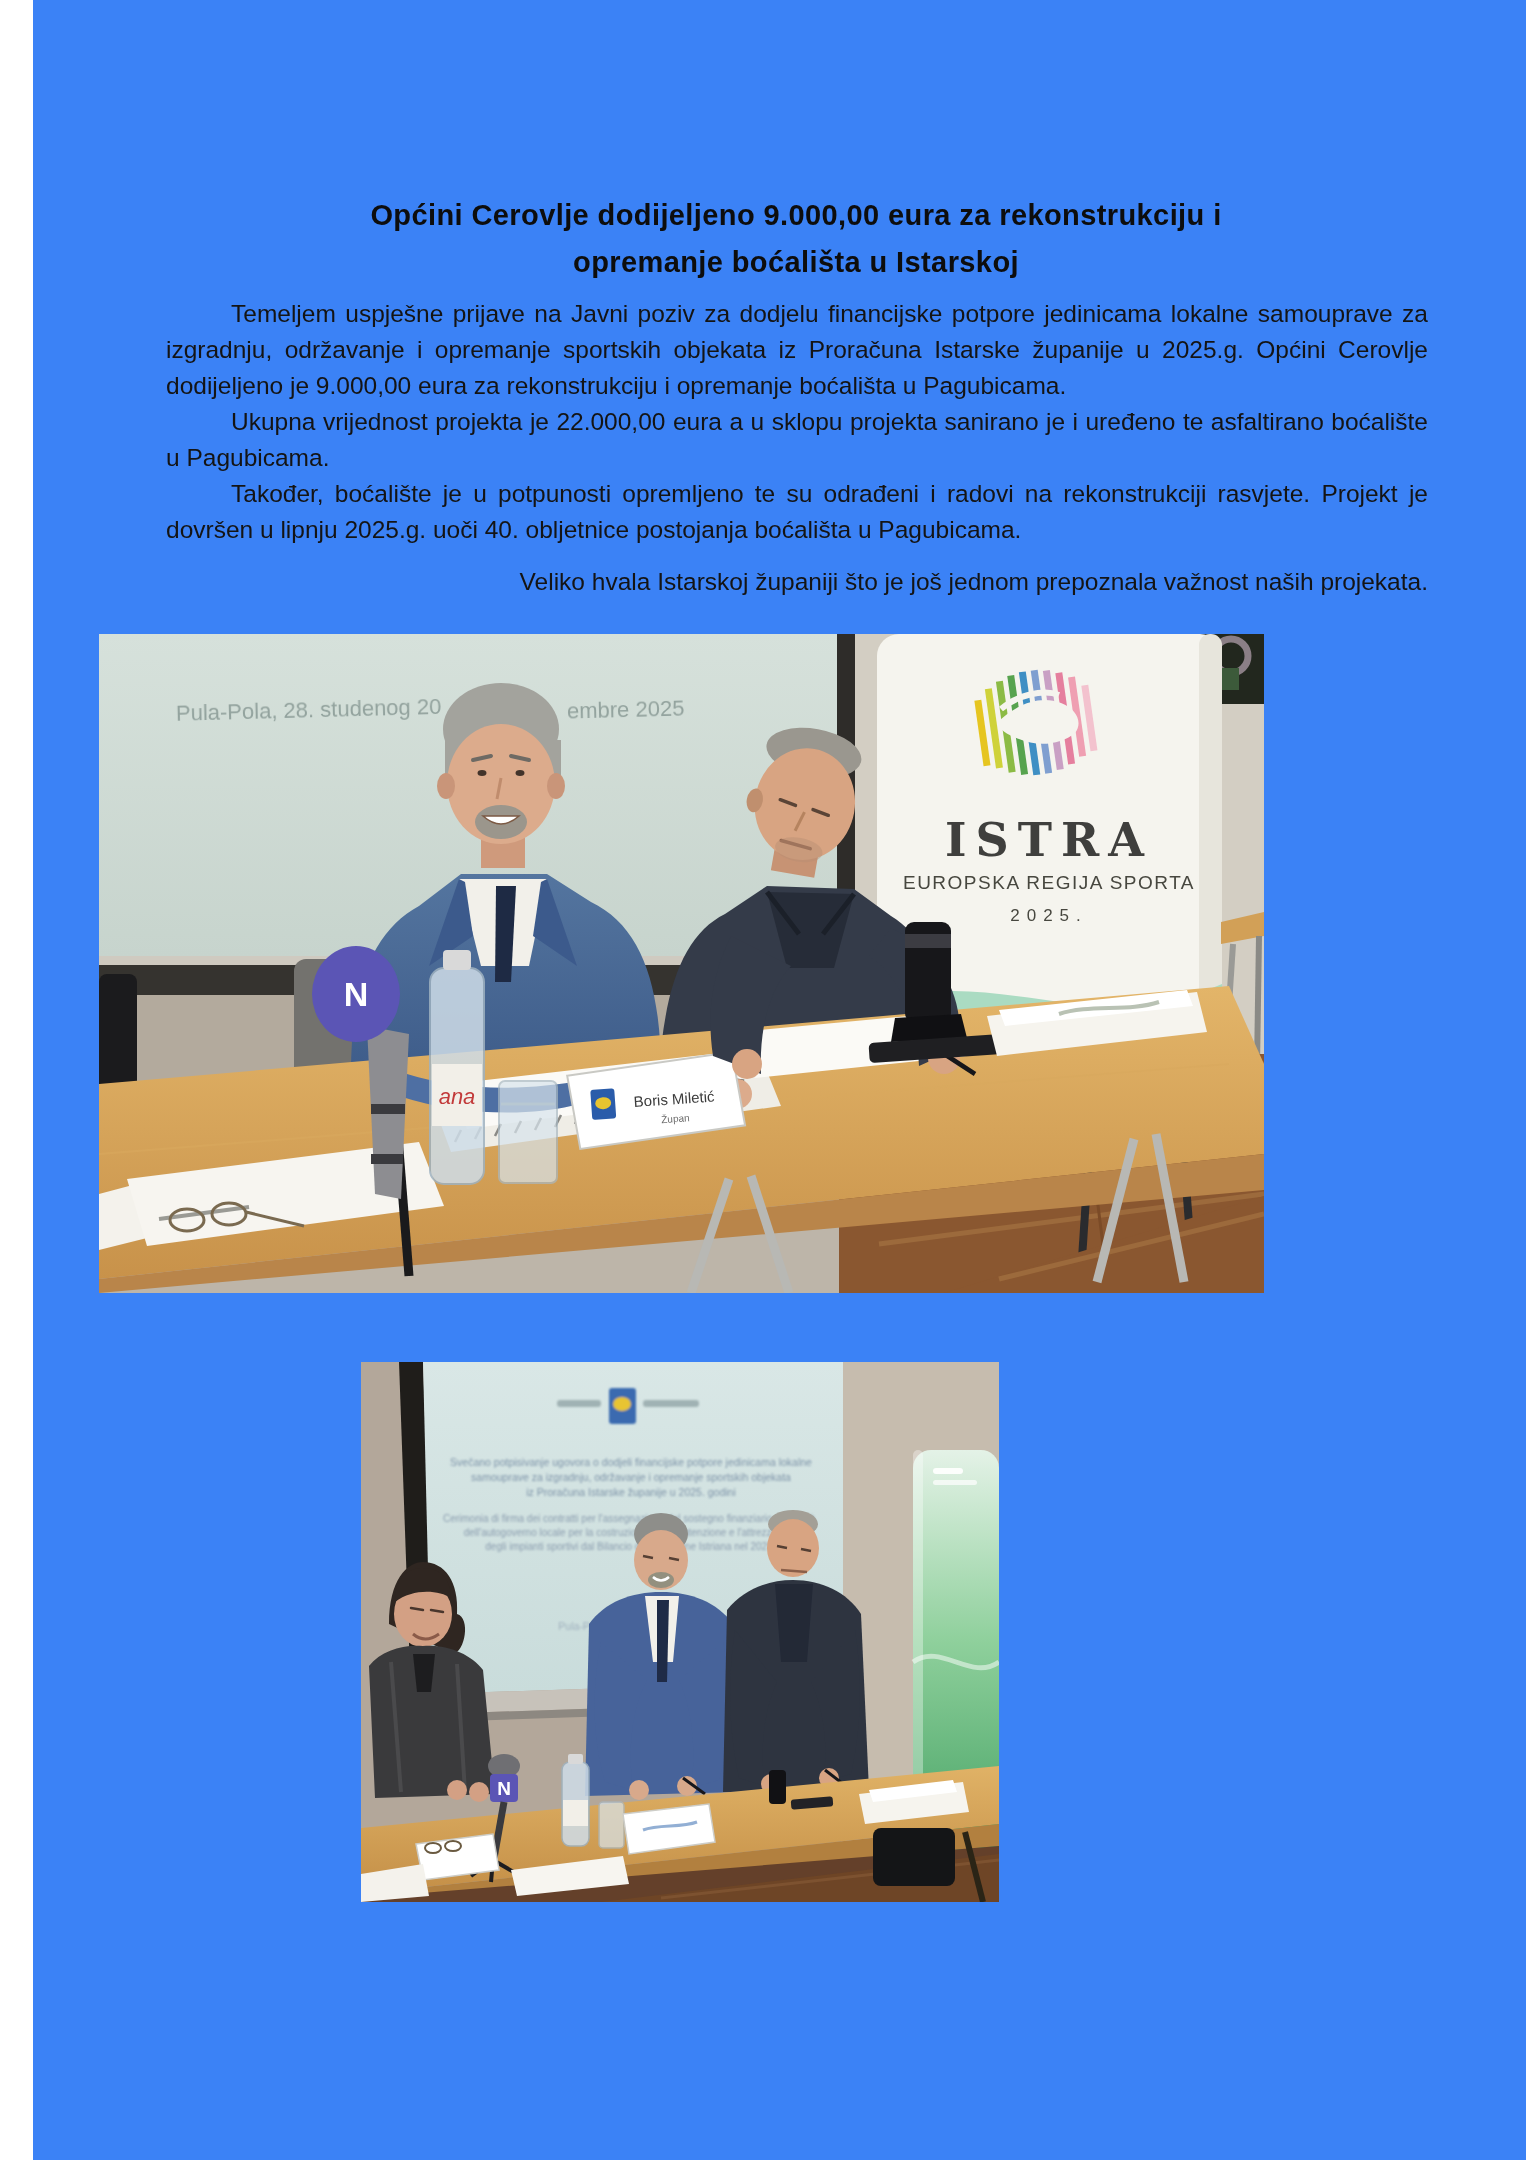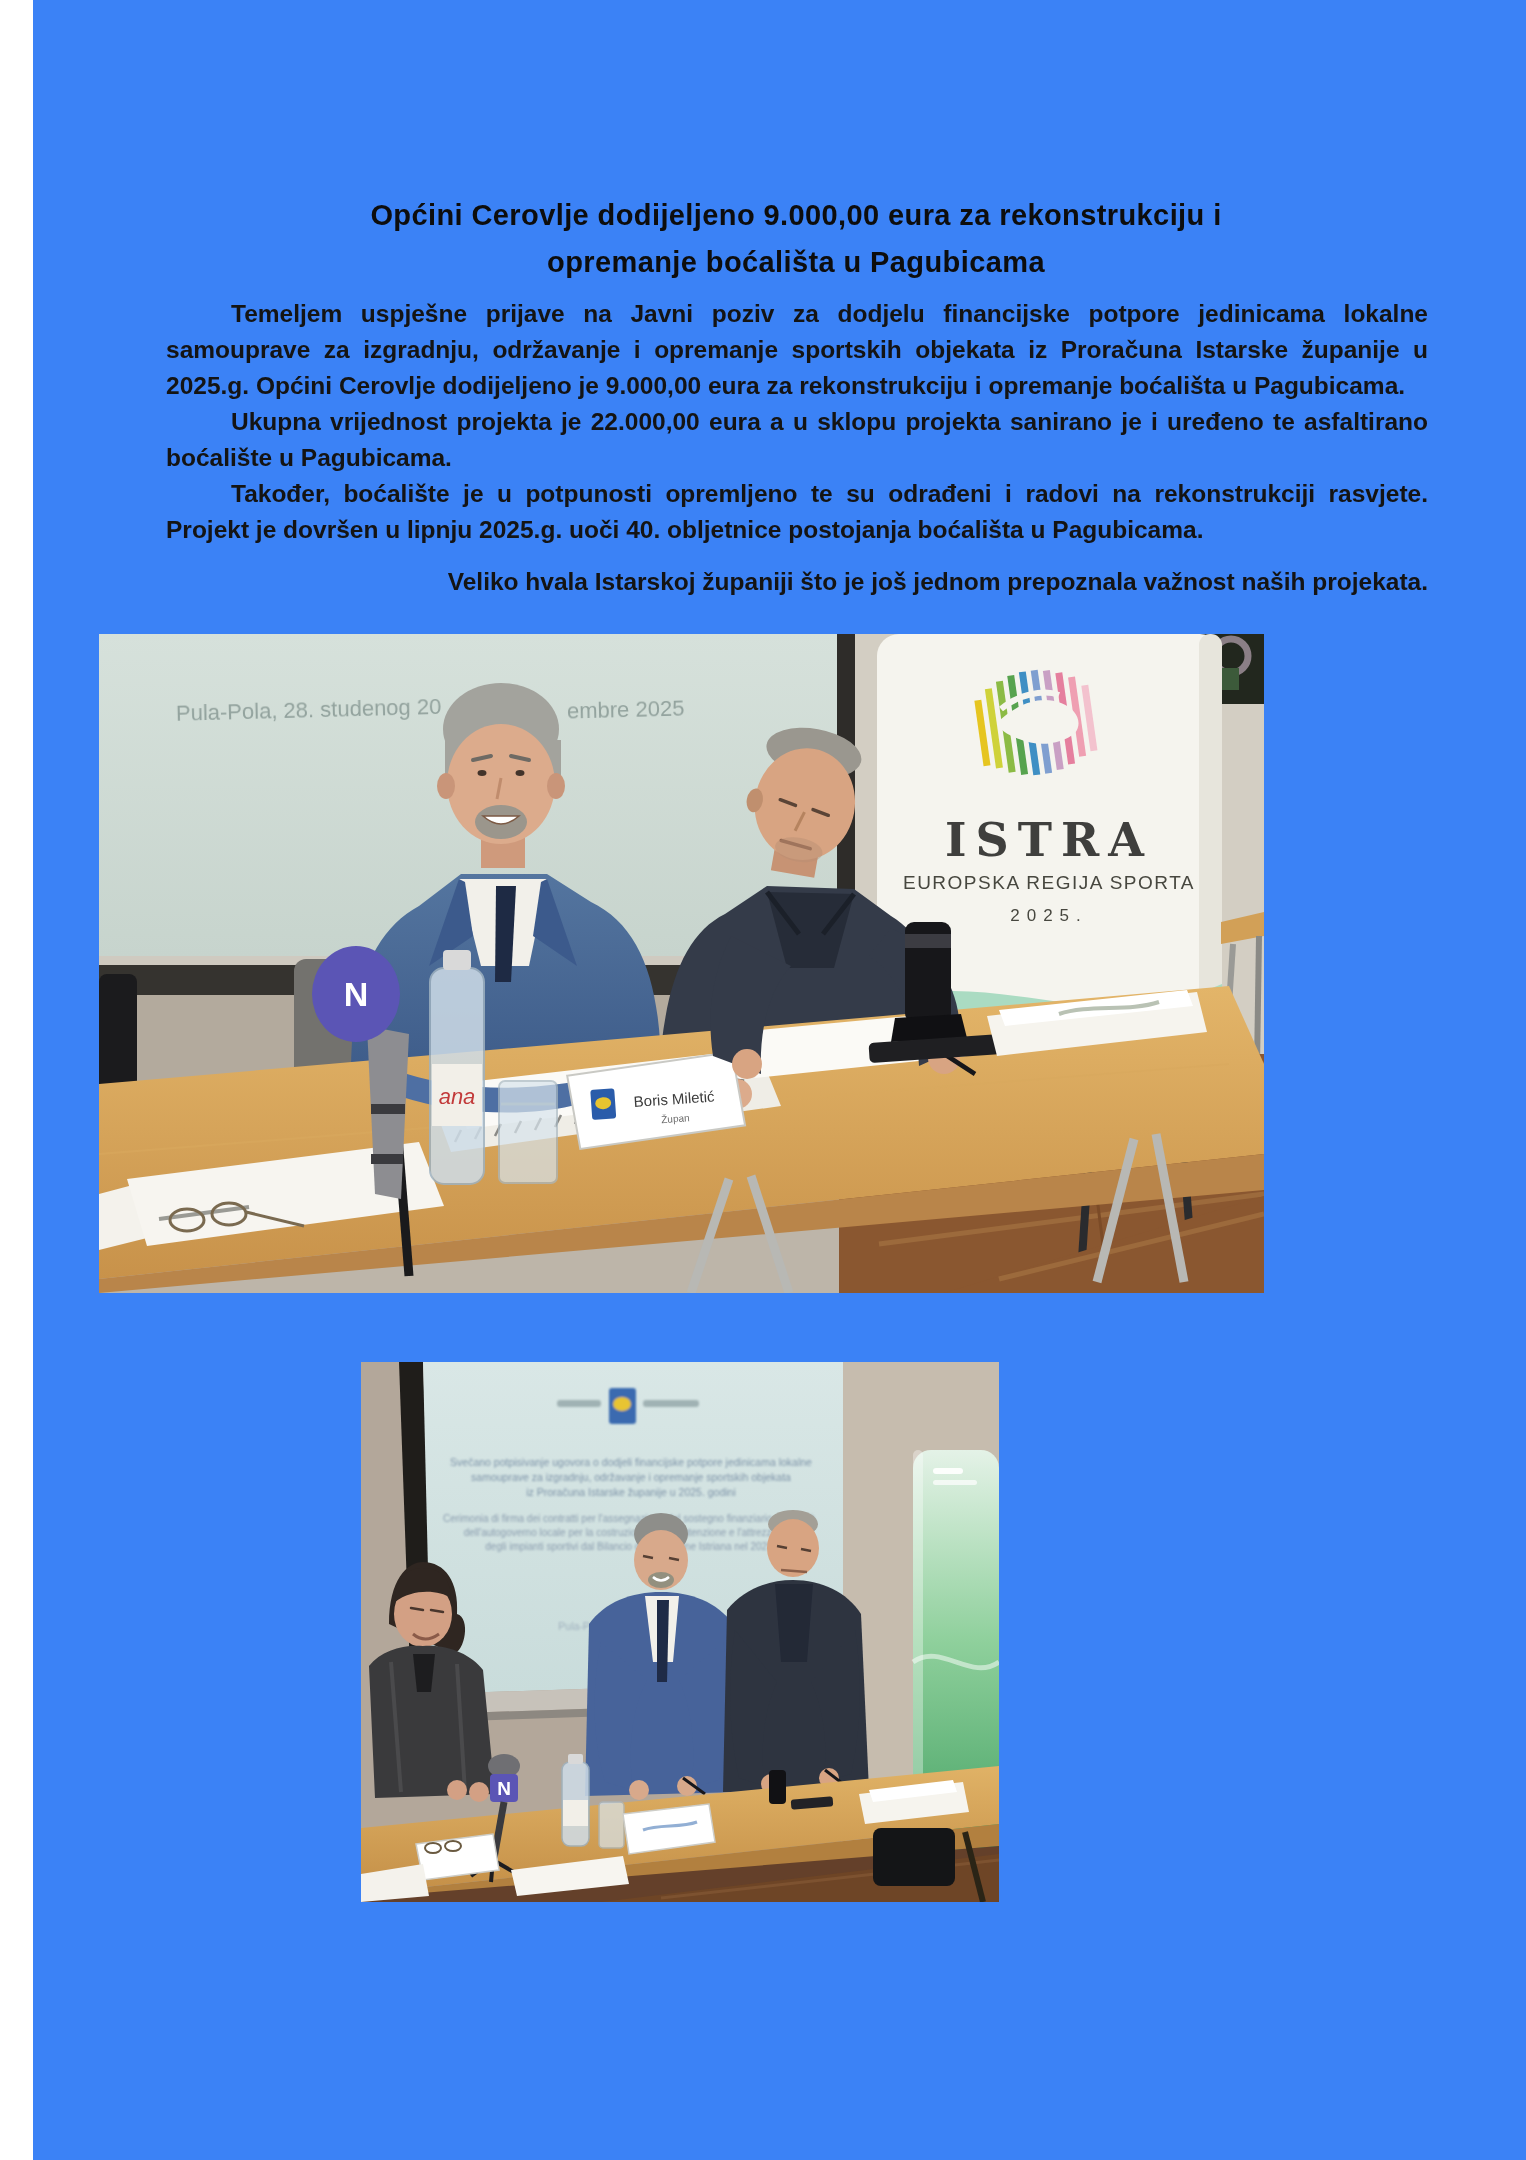--- a/index.html
+++ b/index.html
@@ -23,7 +23,7 @@
 <div class="page">
 
   <h1 class="title"><span>Općini Cerovlje dodijeljeno 9.000,00 eura za rekonstrukciju i</span><br>
-  <span>opremanje boćališta u Pagubicama</span></h1>
+  <span>opremanje boćališta u Istarskoj</span></h1>
 
   <div class="bodytext">
     <p class="ind">Temeljem uspješne prijave na Javni poziv za dodjelu financijske potpore jedinicama lokalne samouprave za izgradnju, održavanje i opremanje sportskih objekata iz Proračuna Istarske županije u 2025.g. Općini Cerovlje dodijeljeno je 9.000,00 eura za rekonstrukciju i opremanje boćališta u Pagubicama.</p>

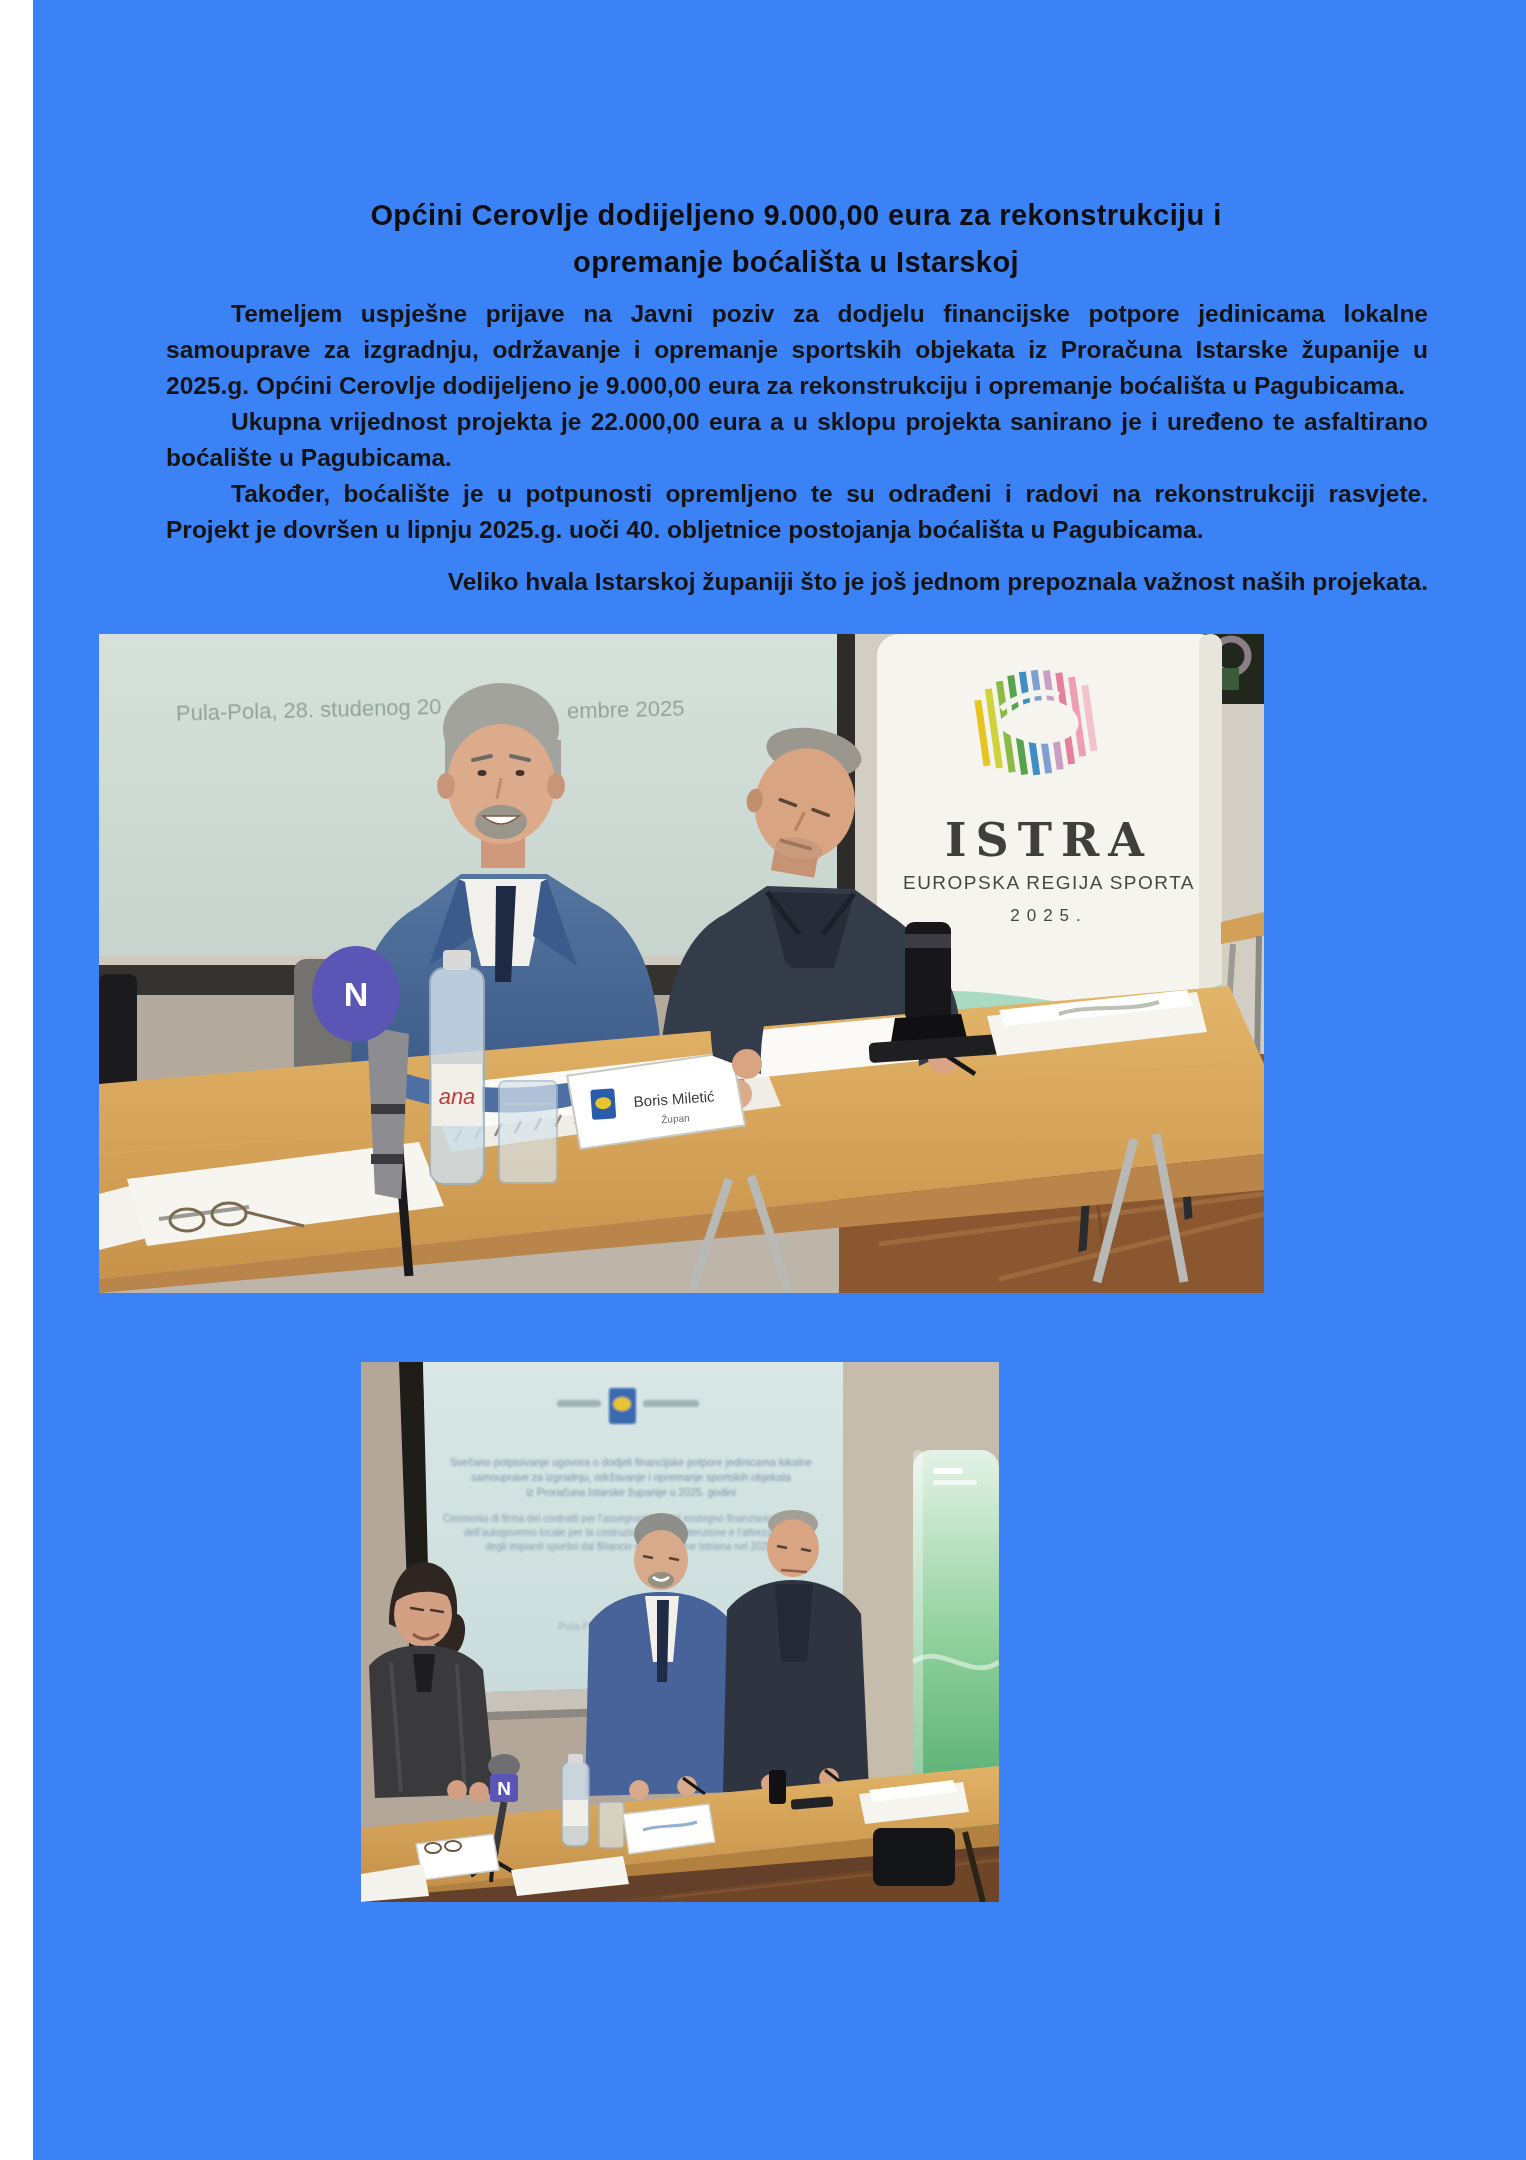--- a/index.html
+++ b/index.html
@@ -7,7 +7,7 @@
   .page{position:relative;width:1526px;height:2160px;overflow:hidden;background:#3b82f6;margin-left:33px;}
   .title{margin:192px 120px 0 120px;text-align:center;font-weight:700;font-size:29px;line-height:47px;letter-spacing:.4px;color:#0d0d0d;}
   .bodytext{margin:10px 131px 0 133px;font-size:24.5px;line-height:36px;text-align:justify;color:#141414;}
-  .bodytext p{margin:0;font-weight:bold;}
+  .bodytext p{margin:0;}
   .bodytext p.ind{text-indent:65px;}
   .bodytext p.thanks{margin-top:16px;text-align:right;}
   figure{padding:16px;}

